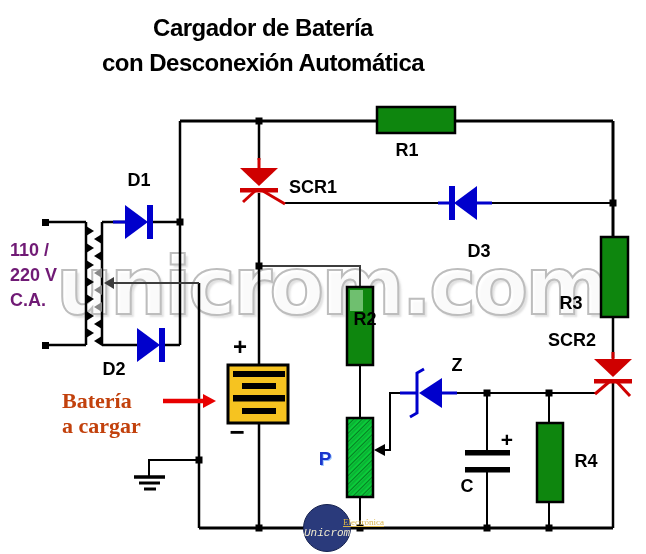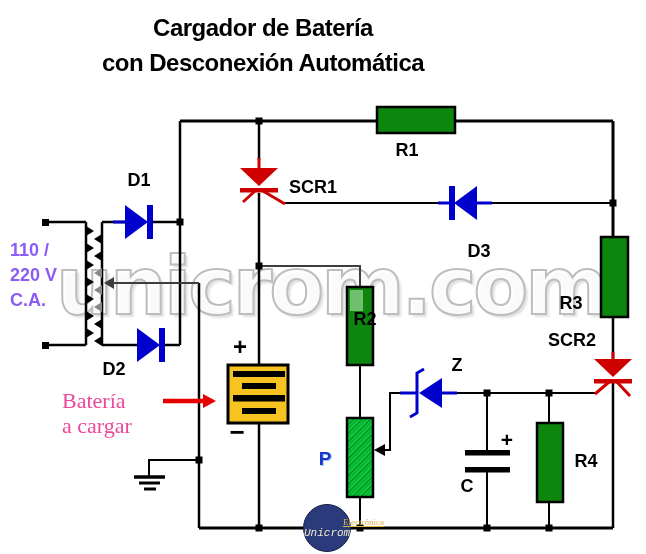--- a/index.html
+++ b/index.html
@@ -9,7 +9,7 @@
   
   .title{left:0;top:10px;width:526px;text-align:center;font-weight:bold;font-size:24px;
          line-height:35px;color:#000;letter-spacing:-0.5px;z-index:6;}
-  .srcLabel{left:10px;top:238px;font-weight:bold;font-size:18px;line-height:25px;color:#8b5cf6;z-index:6;}
+  .srcLabel{left:10px;top:238px;font-weight:bold;font-size:18px;line-height:25px;color:#701a75;z-index:6;}
   .clabel{position:absolute;transform:translateX(-50%);font-weight:bold;font-size:18px;
           color:#000;z-index:6;white-space:nowrap;}
   .plabel{color:#1a35cc;text-shadow:1px 1px 0 #9cc6ff;}

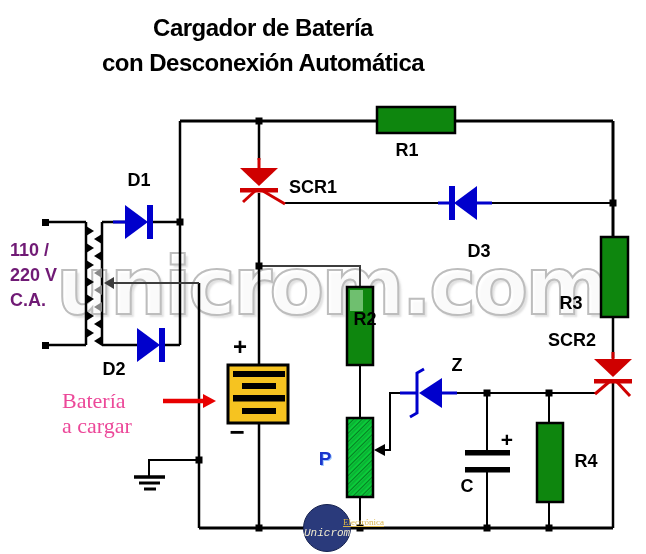--- a/index.html
+++ b/index.html
@@ -14,8 +14,8 @@
           color:#000;z-index:6;white-space:nowrap;}
   .plabel{color:#1a35cc;text-shadow:1px 1px 0 #9cc6ff;}
   .plusminus{position:absolute;transform:translateX(-50%);font-weight:bold;color:#000;z-index:6;}
-  .batLabel{left:62px;top:388px;font-family:"Liberation Serif",serif;font-weight:normal;
-            font-size:22px;line-height:25px;color:#ec4899;z-index:6;}
+  .batLabel{left:62px;top:388px;font-family:"Liberation Serif",serif;font-weight:bold;
+            font-size:22px;line-height:25px;color:#c2410c;z-index:6;}
   .watermark{left:56px;top:240px;font-family:"DejaVu Sans",sans-serif;font-weight:bold;
              font-size:80px;letter-spacing:-3px;color:rgba(255,255,255,0.82);
              -webkit-text-stroke:2px #bdbdbd;

